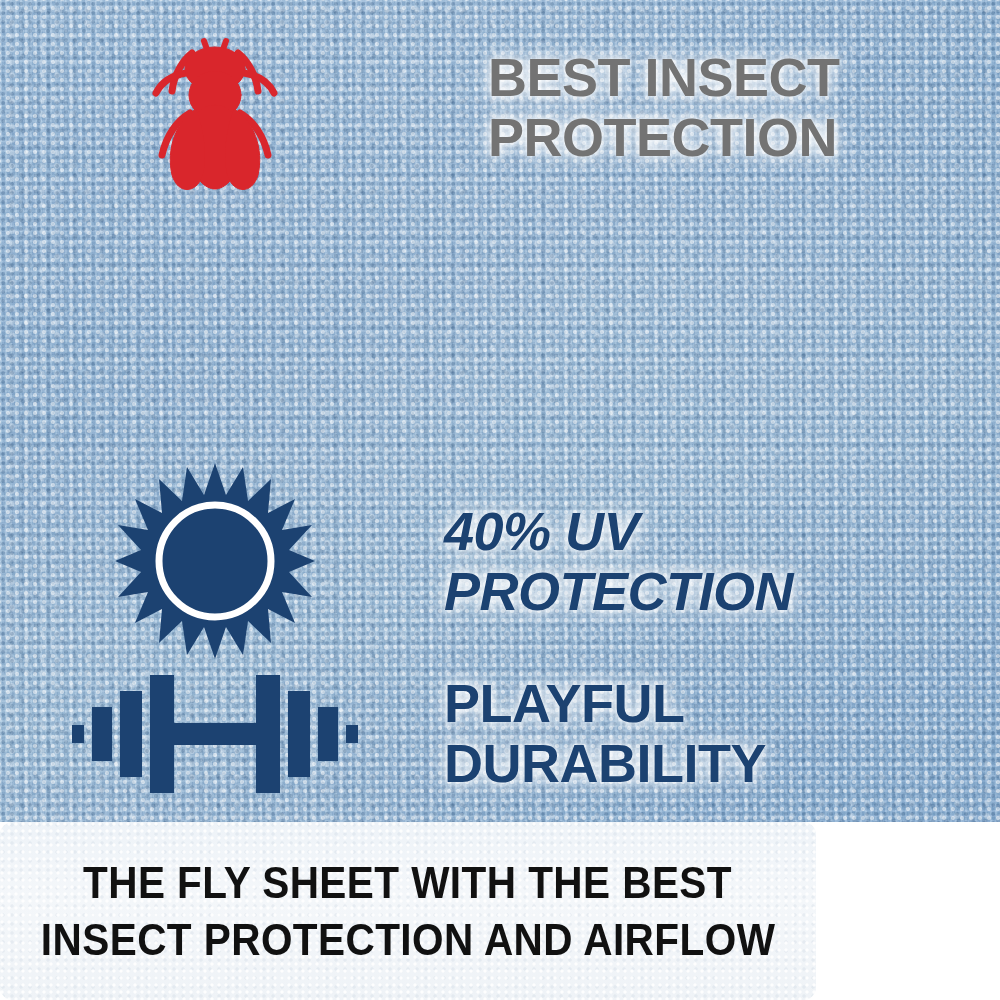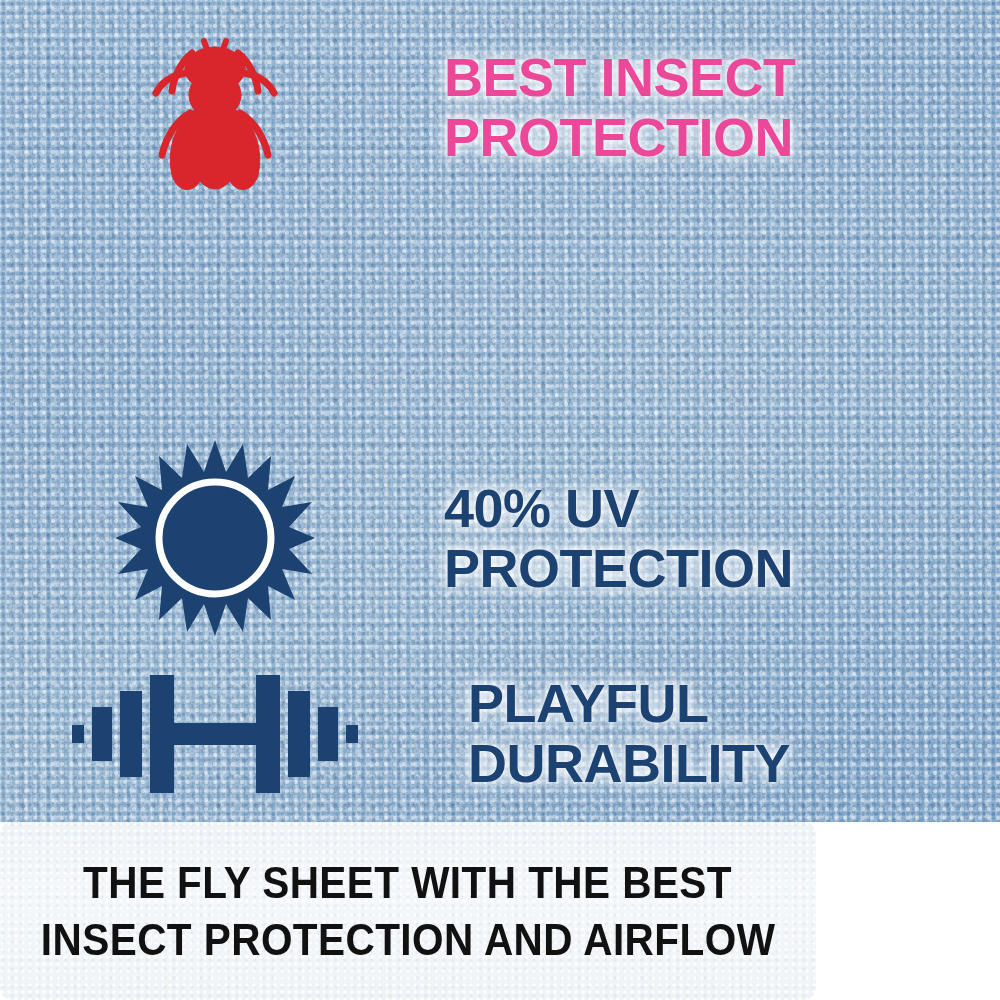--- a/index.html
+++ b/index.html
@@ -125,11 +125,12 @@
     white-space:pre-line;
   }
   .label.red {
-    color:#ec4899;
+    color:#737373;
     text-shadow:
       0 0 7px rgba(255,255,255,.95),
       0 0 14px rgba(255,255,255,.85),
       0 0 22px rgba(255,255,255,.65);
+    margin-left: 44px;
   }
   .label.navy {
     color:#1c4271;

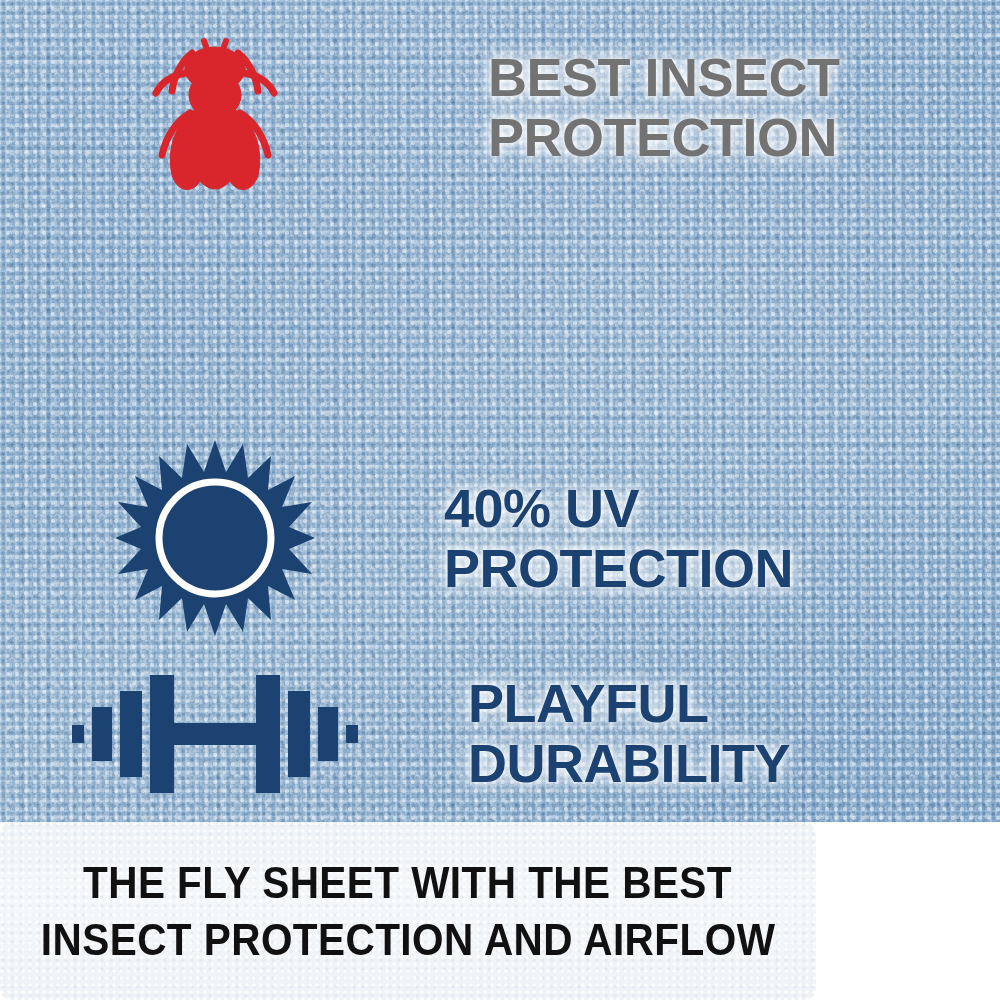--- a/index.html
+++ b/index.html
@@ -142,7 +142,7 @@
 
   #row-insect   { top:12px;  height:190px; }
   #row-airflow  { top:218px; height:190px; }
-  #row-uv       { top:438px; height:200px; }
+  #row-uv       { top:461px; height:200px;font-style:italic; }
   #row-durable  { top:648px; height:170px;gap:24px; }
 
   svg { display:block; overflow:visible; }

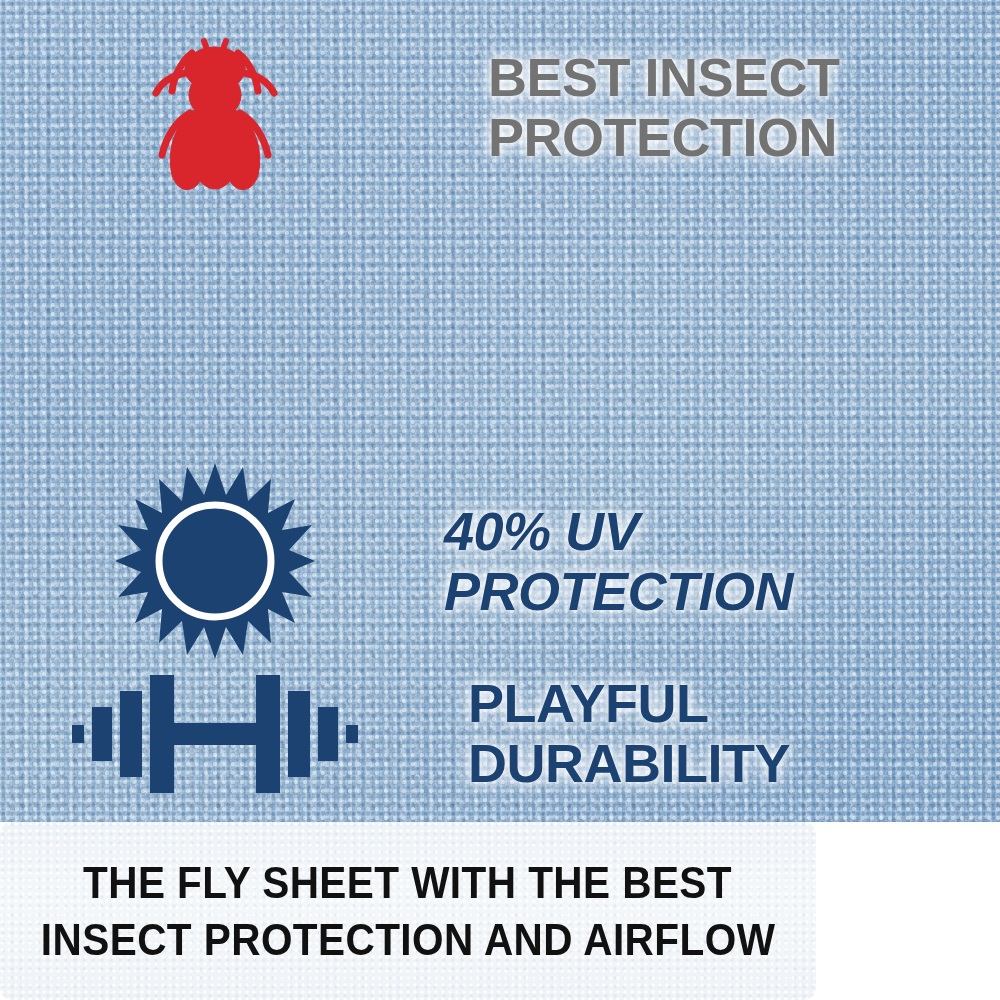--- a/index.html
+++ b/index.html
@@ -143,7 +143,7 @@
   #row-insect   { top:12px;  height:190px; }
   #row-airflow  { top:218px; height:190px; }
   #row-uv       { top:461px; height:200px;font-style:italic; }
-  #row-durable  { top:648px; height:170px;gap:24px; }
+  #row-durable  { top:648px; height:170px; }
 
   svg { display:block; overflow:visible; }
 </style>

